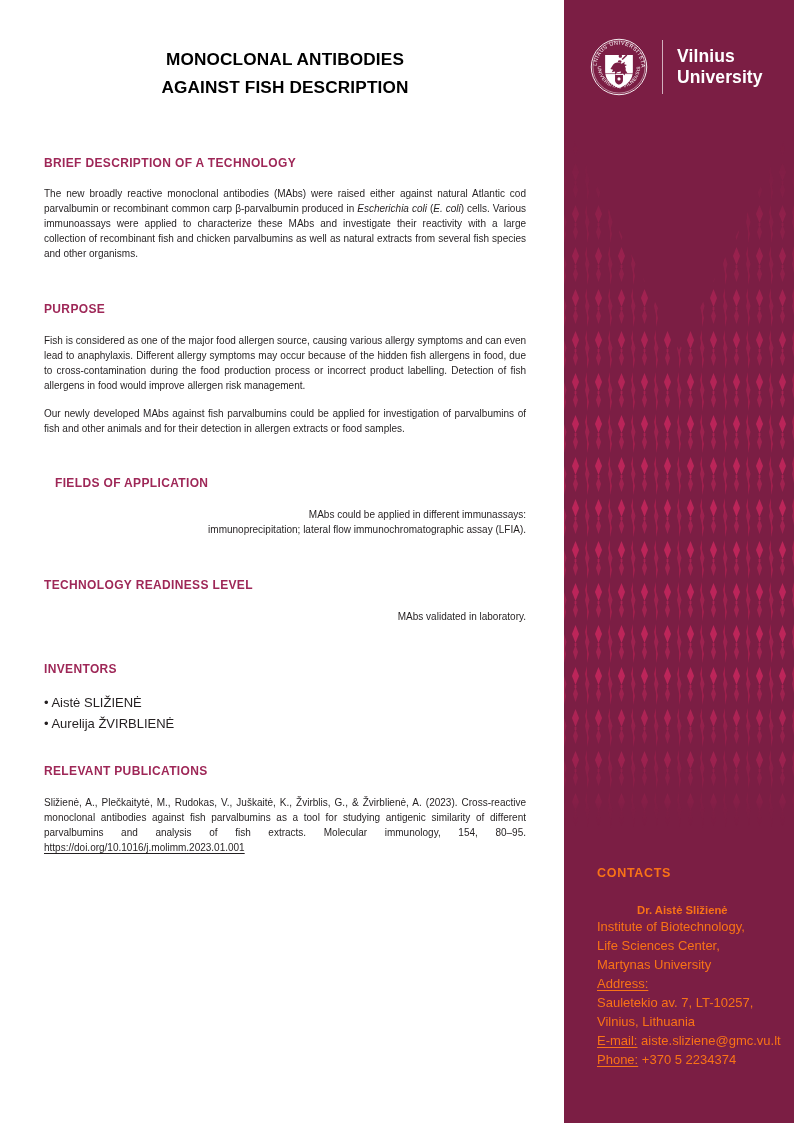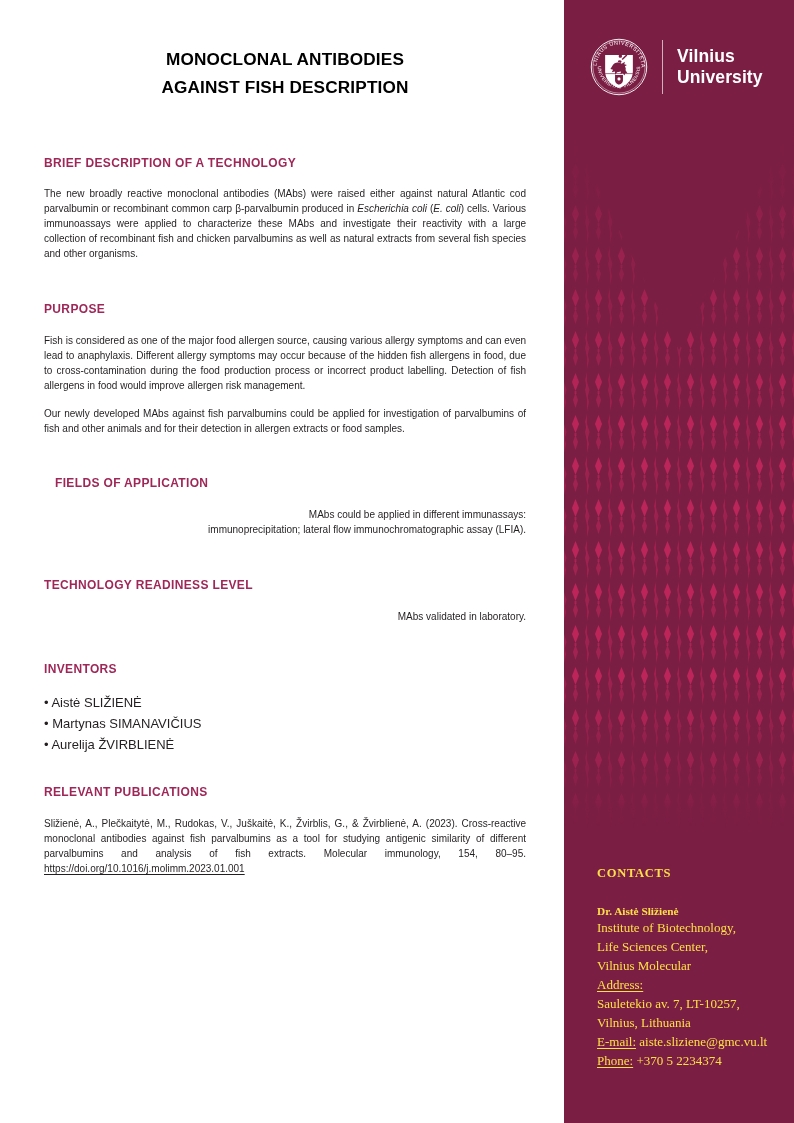--- a/index.html
+++ b/index.html
@@ -182,7 +182,6 @@
       <h2 class="section-heading">INVENTORS</h2>
       <ul class="inventors">
         <li>Aistė SLIŽIENĖ</li>
-        <li>Martynas SIMANAVIČIUS</li>
         <li>Aurelija ŽVIRBLIENĖ</li>
       </ul>
     </section>

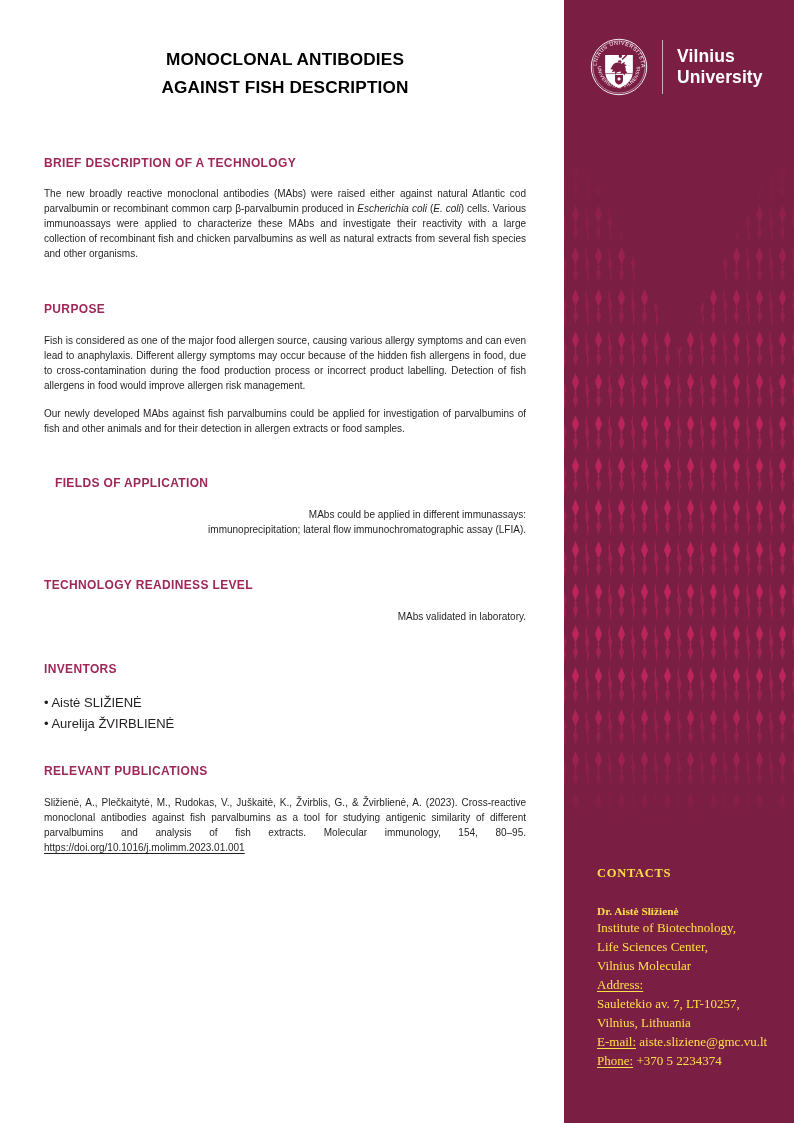--- a/index.html
+++ b/index.html
@@ -57,8 +57,7 @@
     left: 33px; top: 866px;
     width: 190px;
     z-index: 3;
-    color: #fde047;
-    font-family: Liberation Serif, serif;
+    color: #f97316;
   }
   .contacts-title {
     font-size: 12.5px;

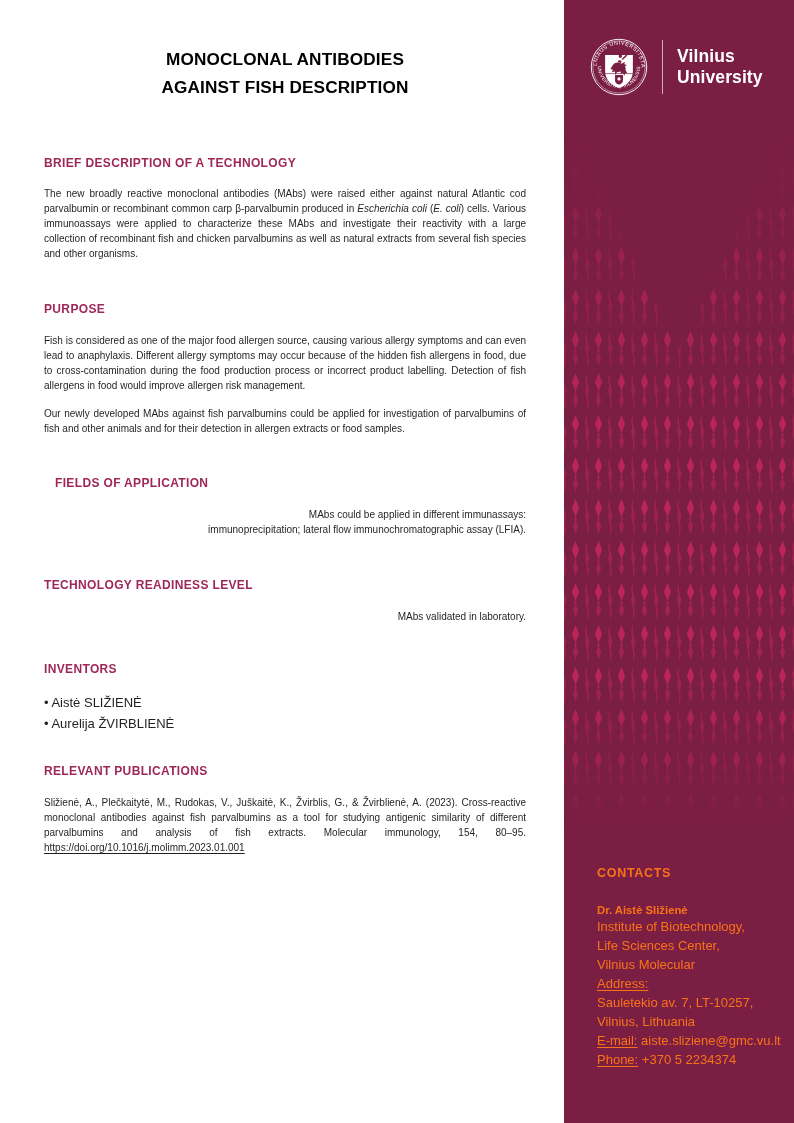--- a/index.html
+++ b/index.html
@@ -70,6 +70,7 @@
     font-weight: bold;
     line-height: 1.46;
     margin-bottom: 0px;
+    margin-left: 40px;
   }
   .contact-line {
     font-size: 13px;

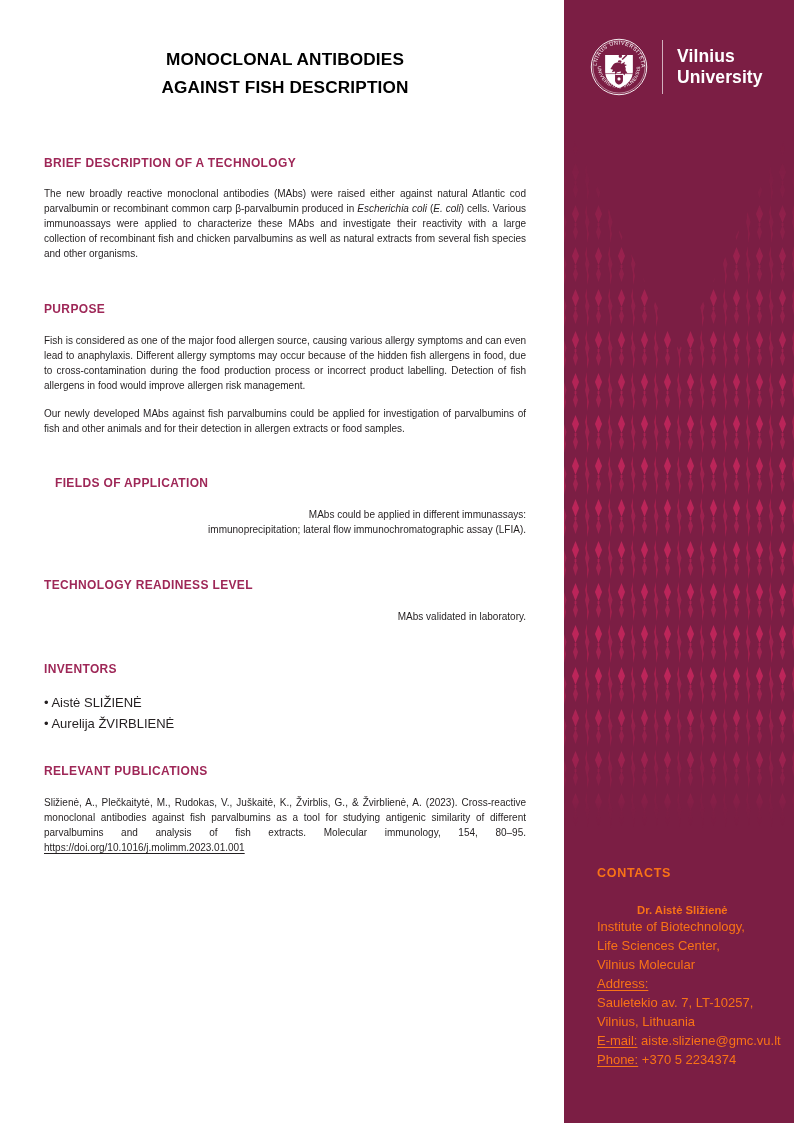--- a/index.html
+++ b/index.html
@@ -287,7 +287,7 @@
       <div class="contact-name">Dr. Aistė Sližienė</div>
       <div class="contact-line">Institute of Biotechnology,</div>
       <div class="contact-line">Life Sciences Center,</div>
-      <div class="contact-line">Vilnius Molecular</div>
+      <div class="contact-line">Martynas University</div>
       <div class="contact-line u">Address:</div>
       <div class="contact-line">Sauletekio av. 7, LT-10257,</div>
       <div class="contact-line">Vilnius, Lithuania</div>

